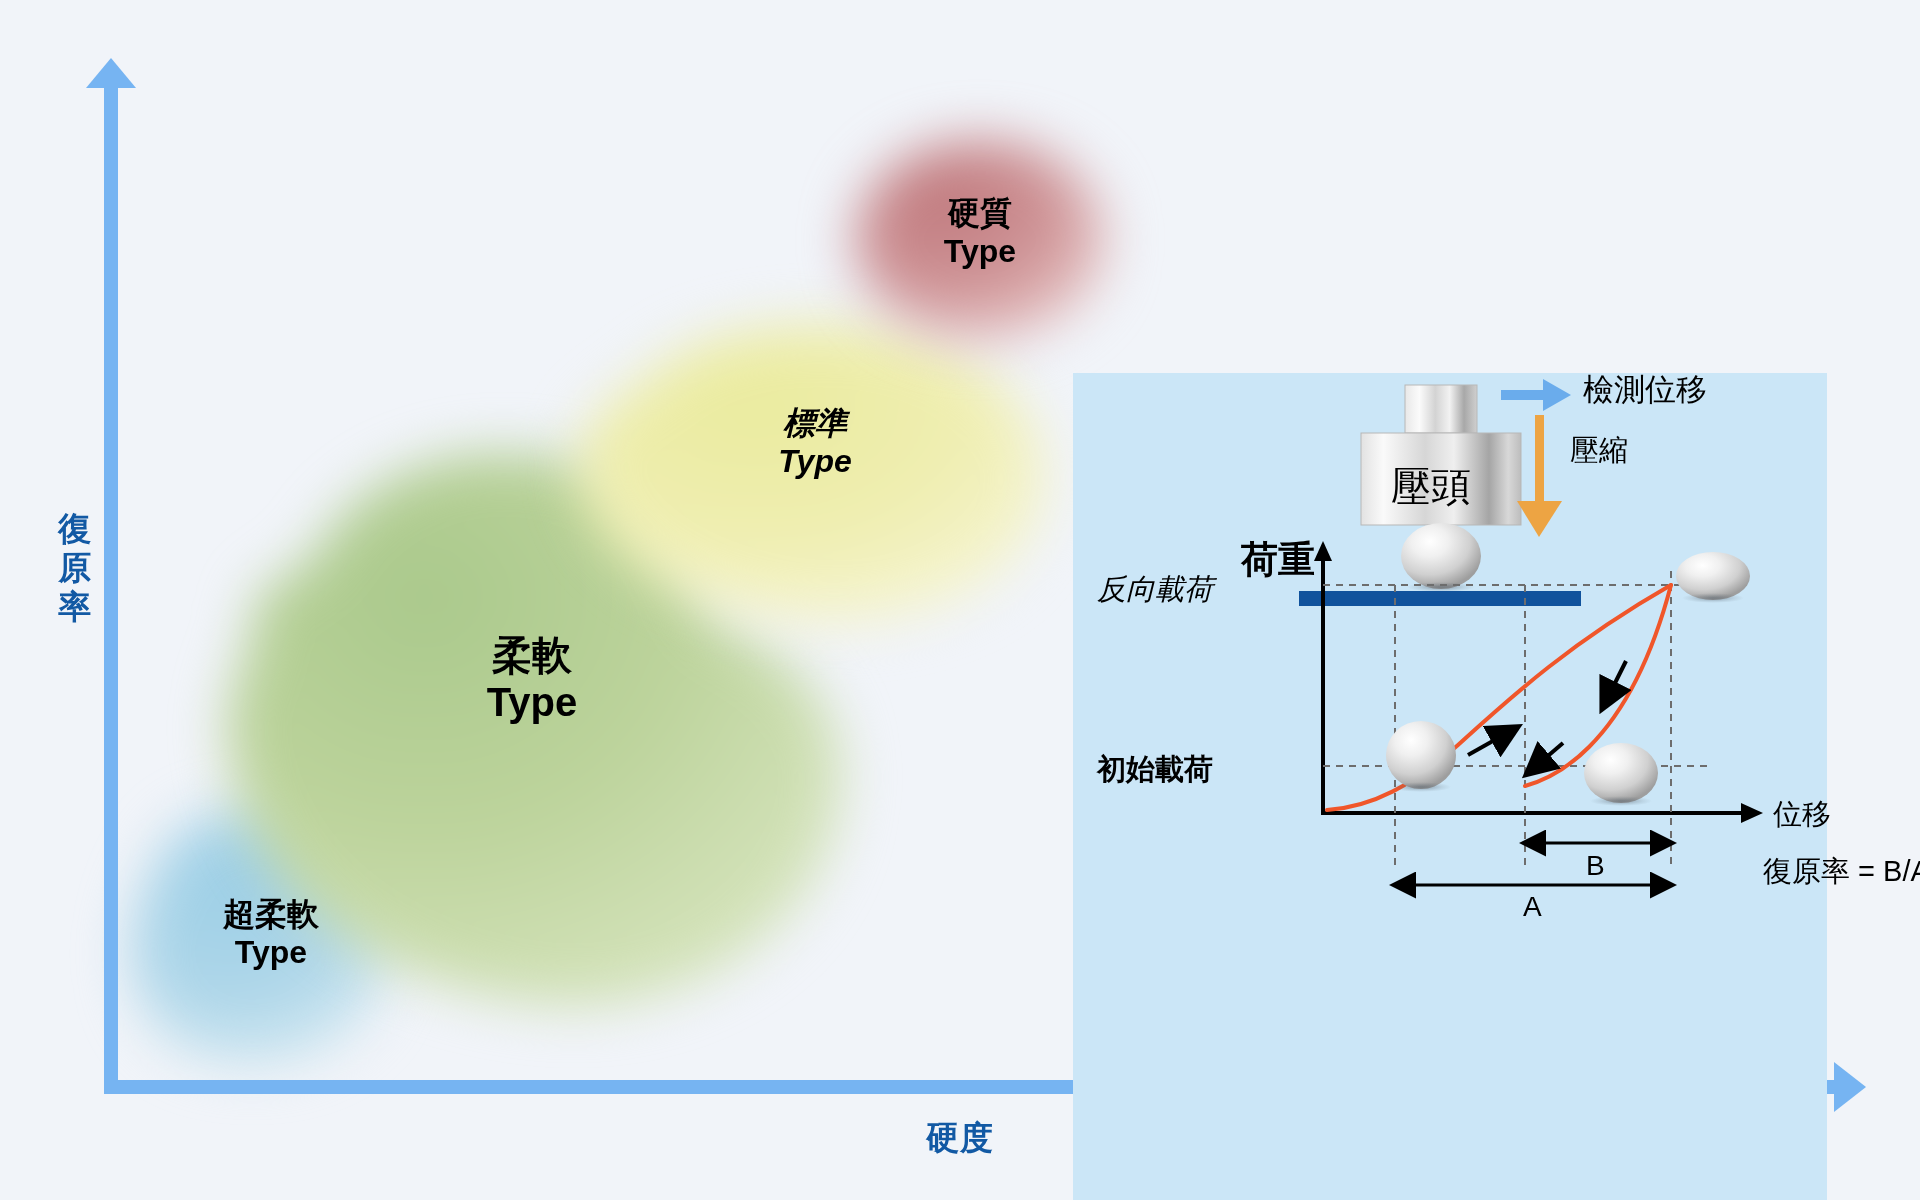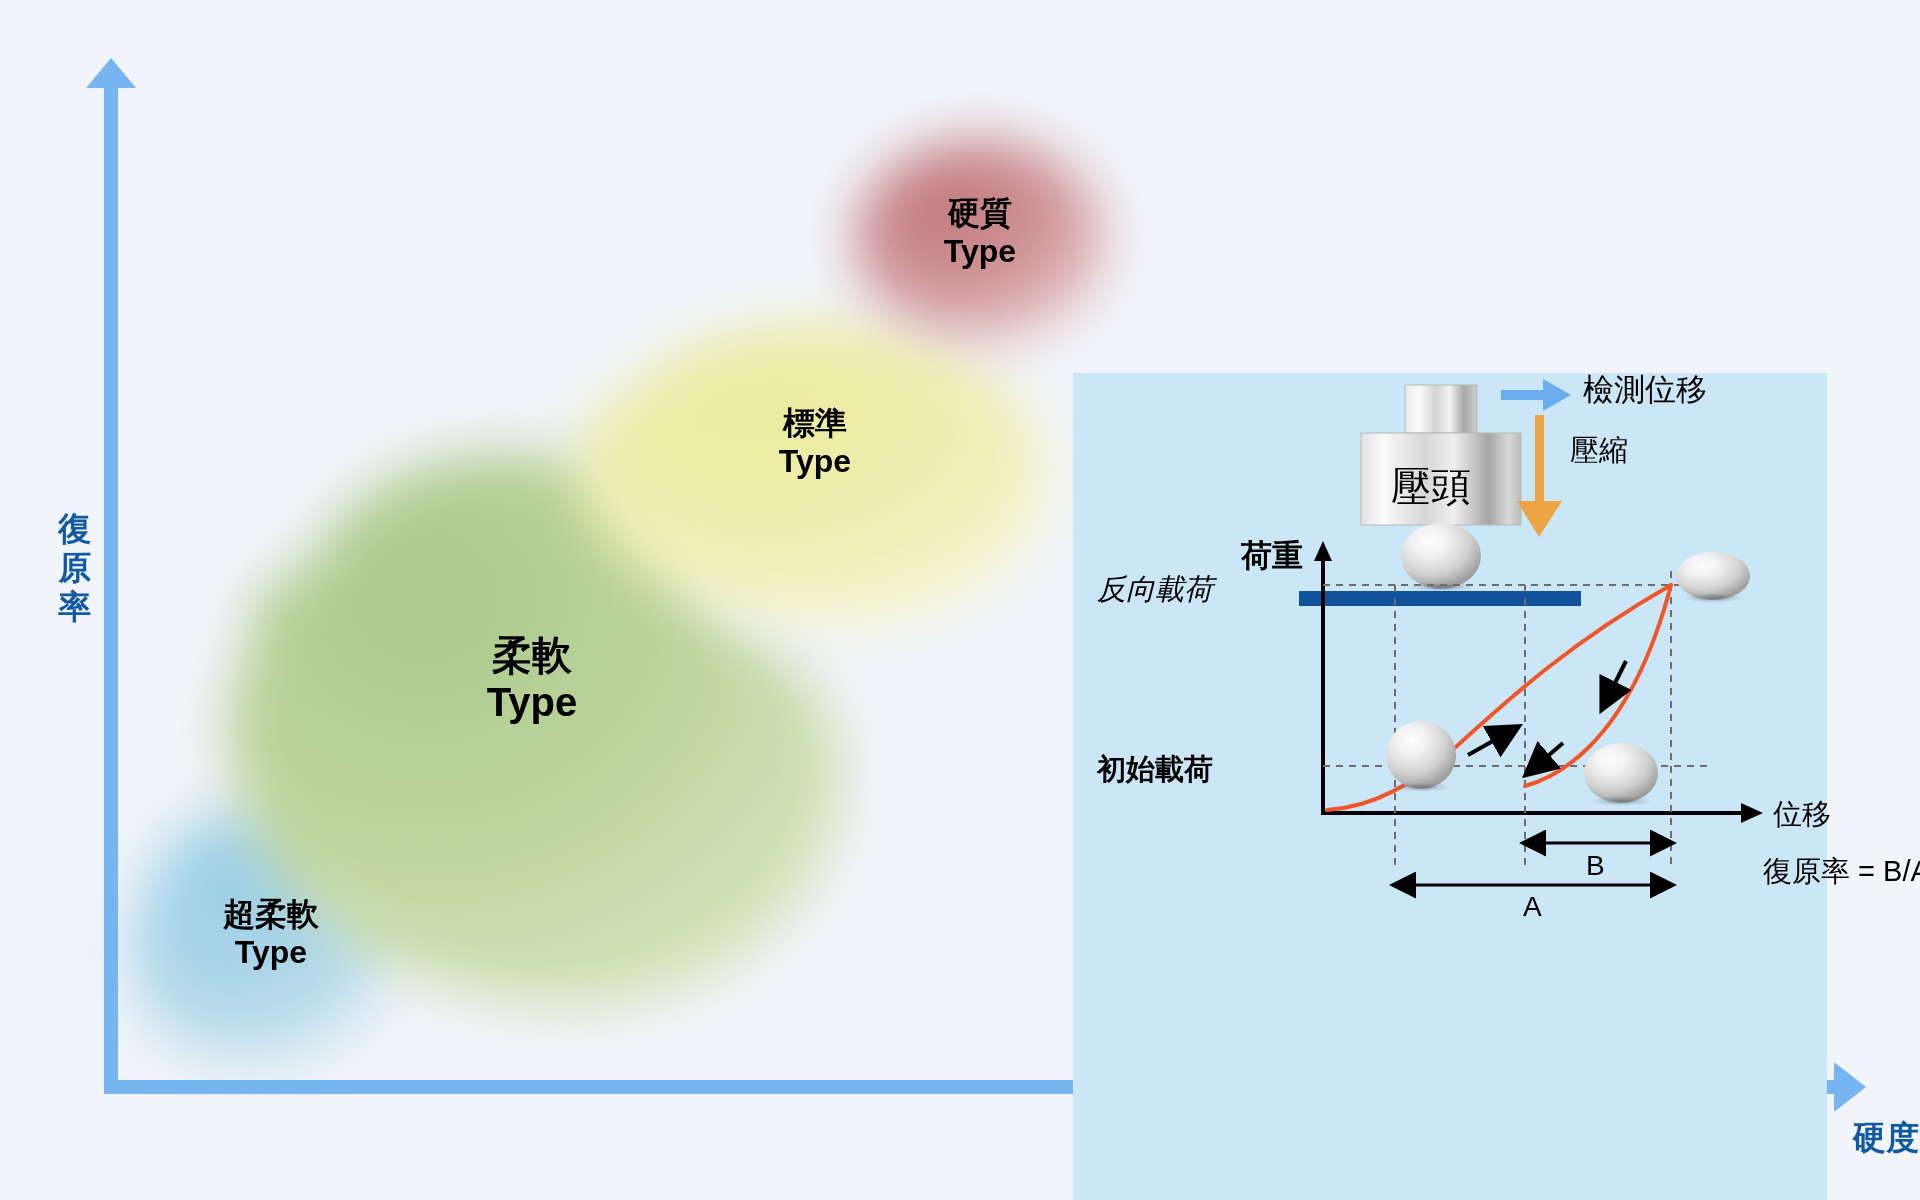--- a/index.html
+++ b/index.html
@@ -158,7 +158,7 @@
       <span>Type</span>
     </div>
 
-    <div class="blob-label" style="left:715px; top:405px; width:200px; font-size:32px;">
+    <div class="blob-label" style="left:715px; top:405px; width:200px; font-size:32px;font-style:italic;">
       <span>標準</span>
       <span>Type</span>
     </div>

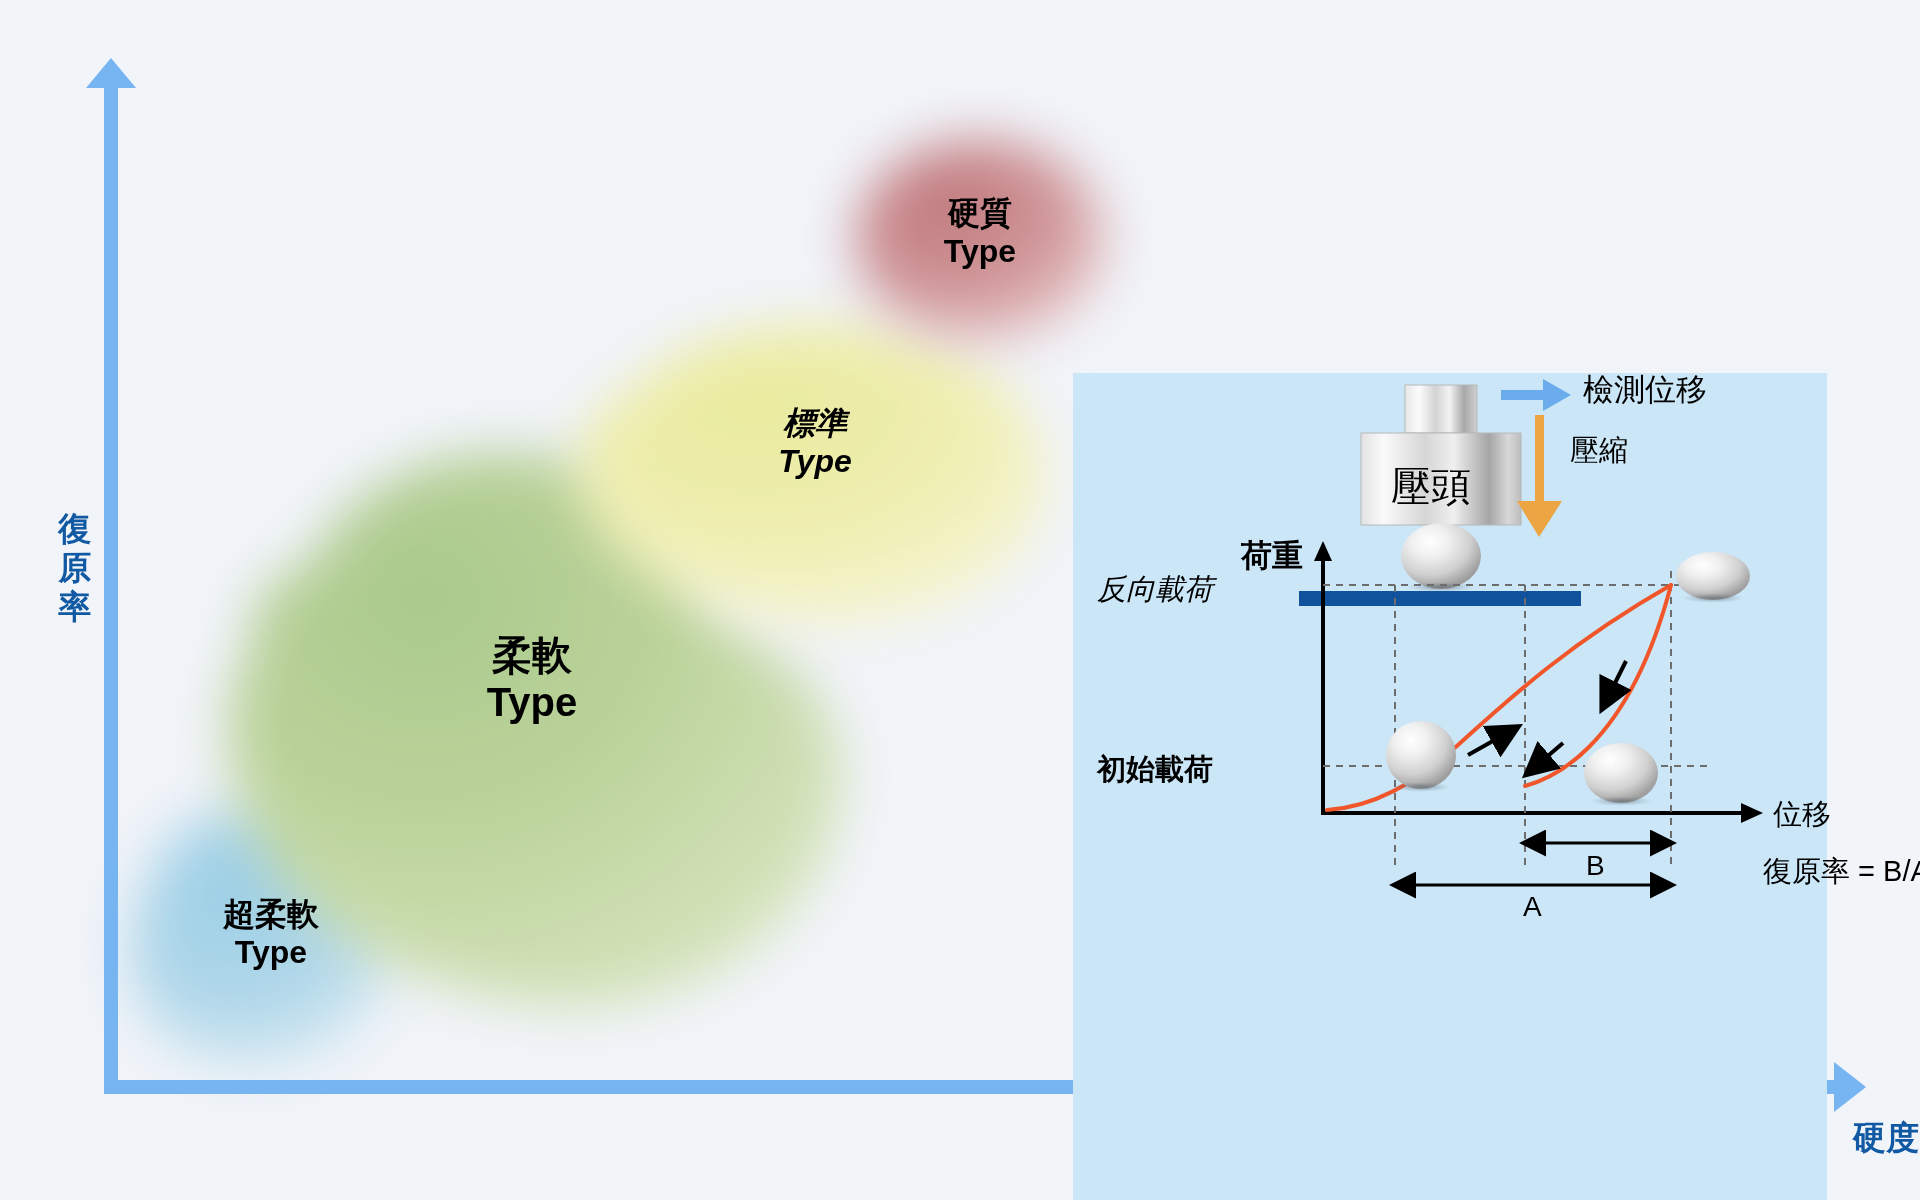--- a/index.html
+++ b/index.html
@@ -301,7 +301,7 @@
 
     <div class="inset-text" style="left:318px; top:86px; font-size:40px;">壓頭</div>
 
-    <div class="inset-text" style="left:168px; top:162px; font-size:31px; font-weight:bold;">荷重</div>
+    <div class="inset-text" style="left:168px; top:162px; font-size:37px; font-weight:bold;">荷重</div>
 
     <div class="inset-text" style="left:24px; top:197px; font-size:29px;font-style:italic;">反向載荷</div>
 

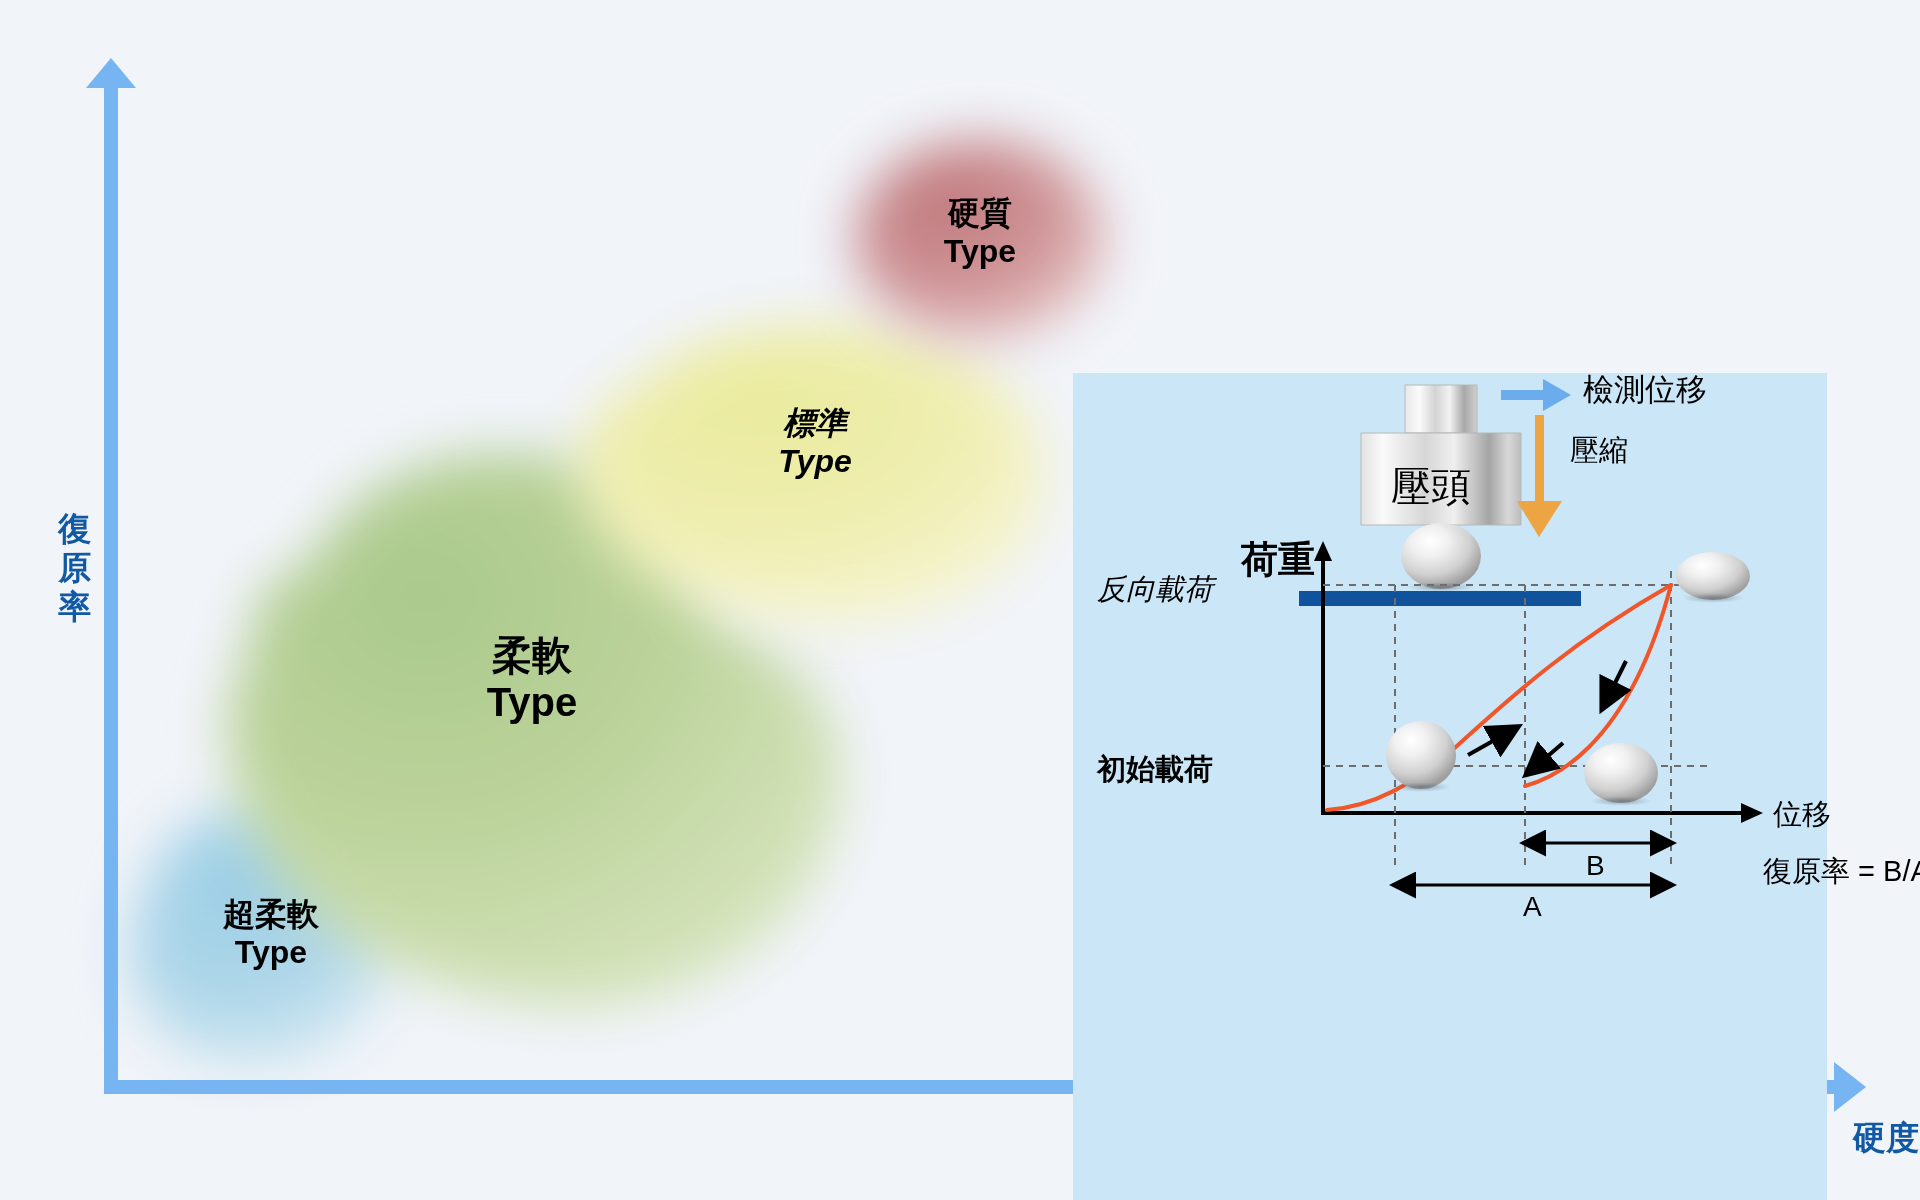--- a/index.html
+++ b/index.html
@@ -51,7 +51,7 @@
     left: 0;
     top: 1116px;
     width: 1920px;
-    text-align: right;
+    text-align: center;
     font-size: 33px;
   }
 

